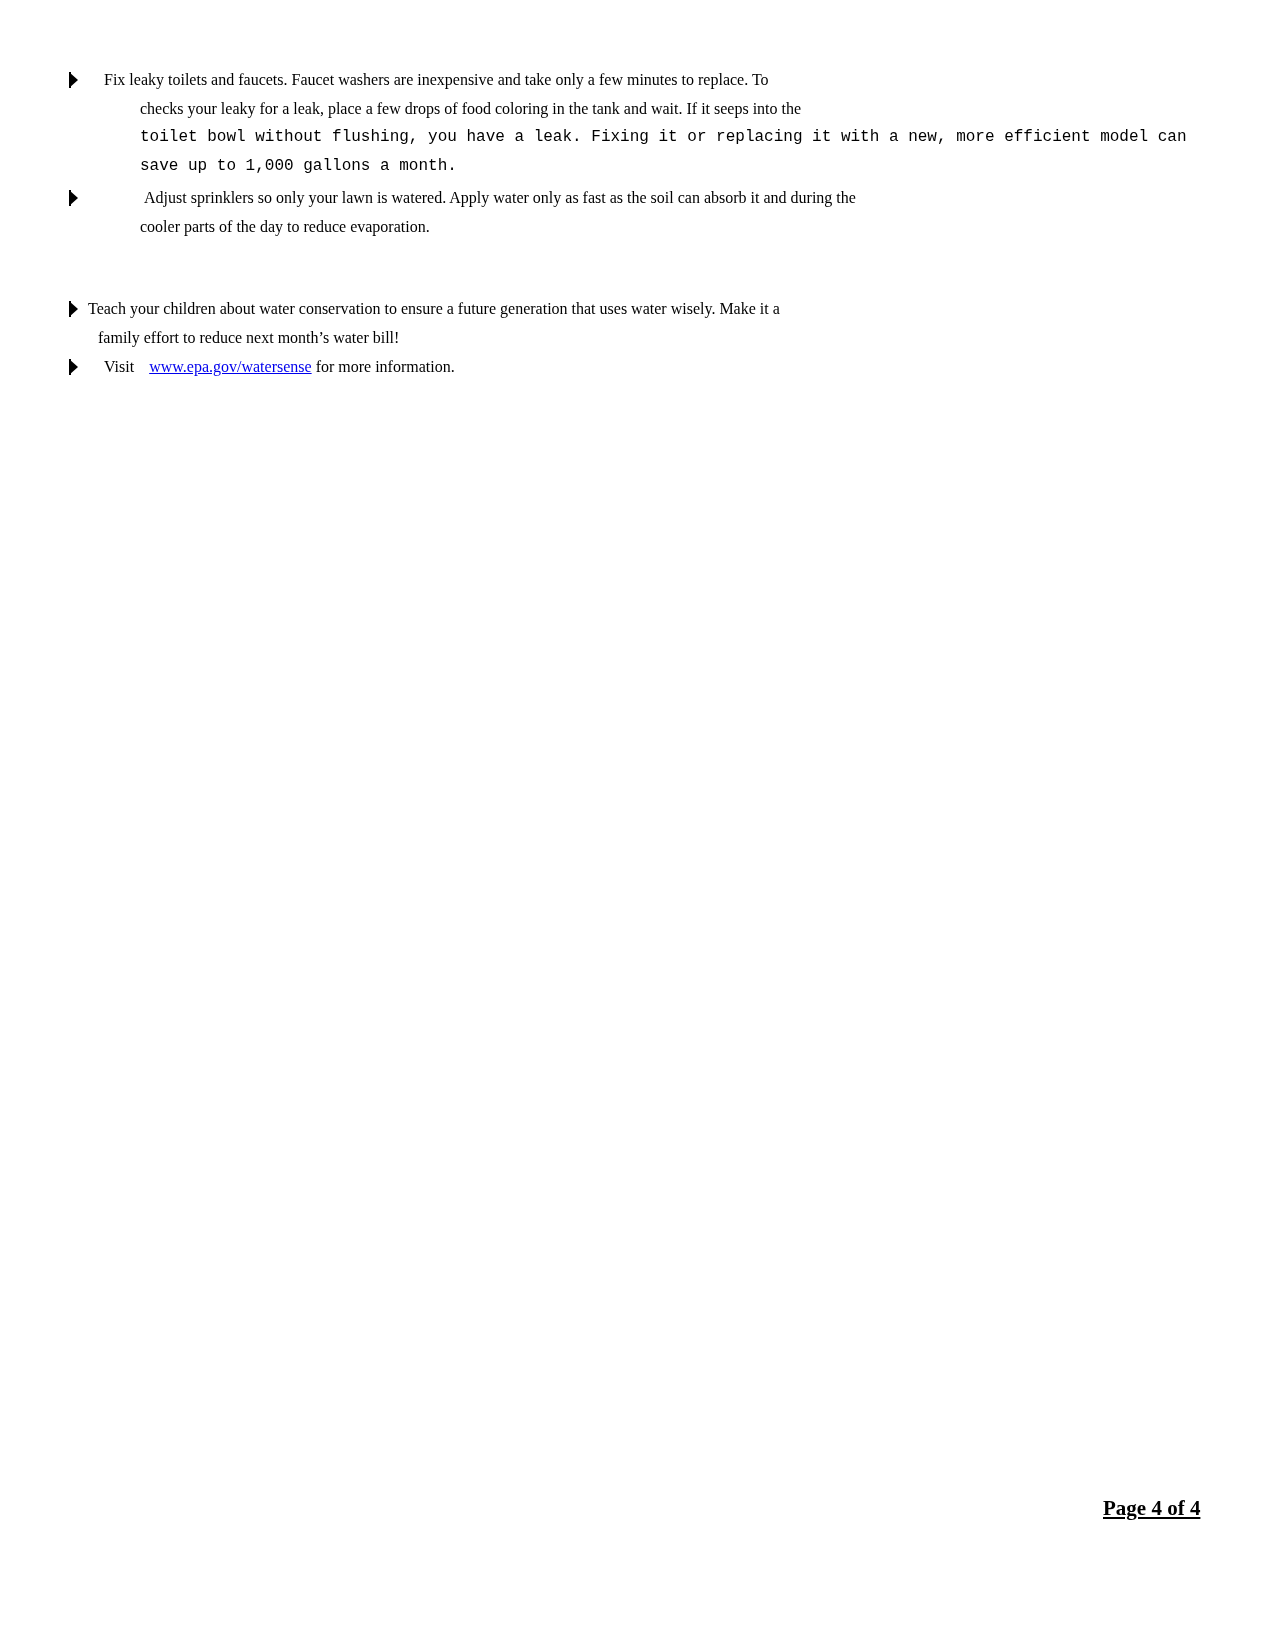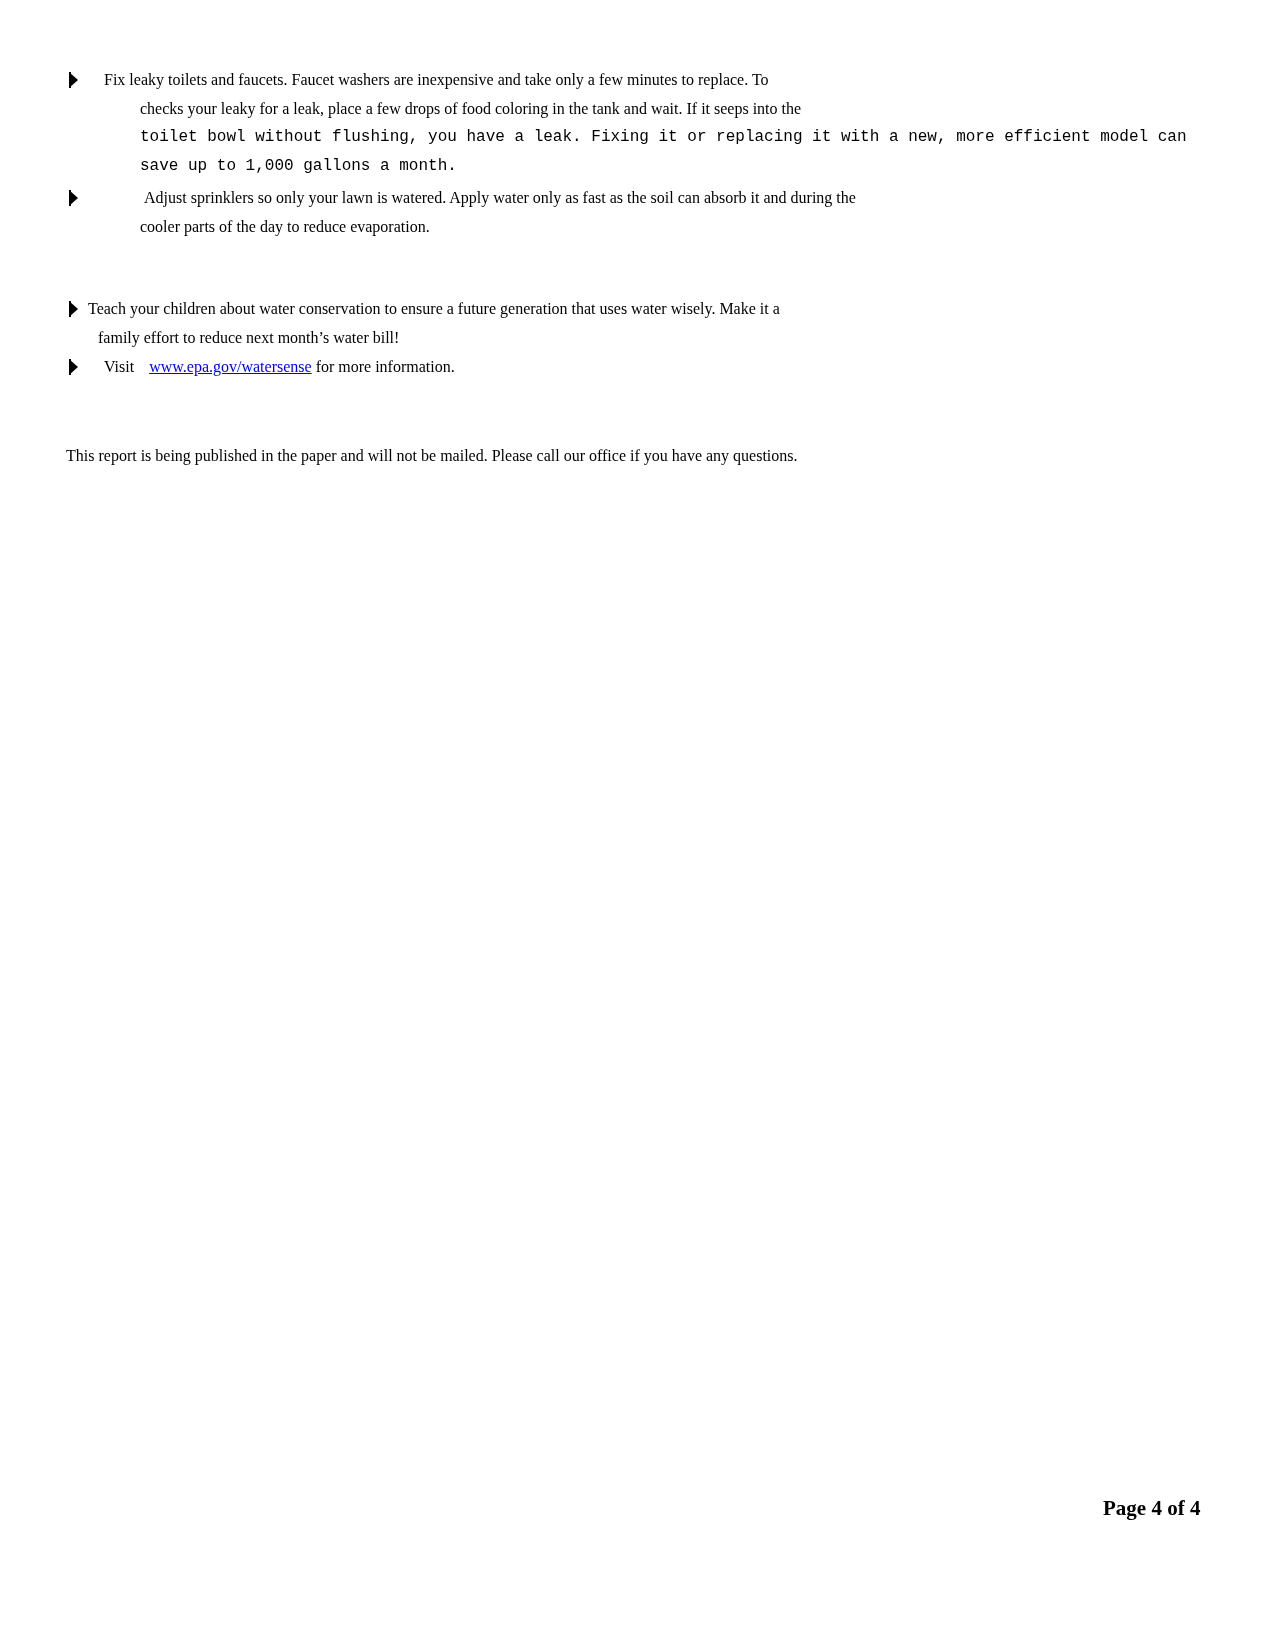--- a/index.html
+++ b/index.html
@@ -46,7 +46,6 @@
     </div>
   </div>
 
-  <div class="line" style="left:66px; top:441px;">This report is being published in the paper and will not be mailed. Please call our office if you have any questions.</div>
 
   <div class="footer" style="left:1103px; top:1494px;">Page 4 of 4</div>
 

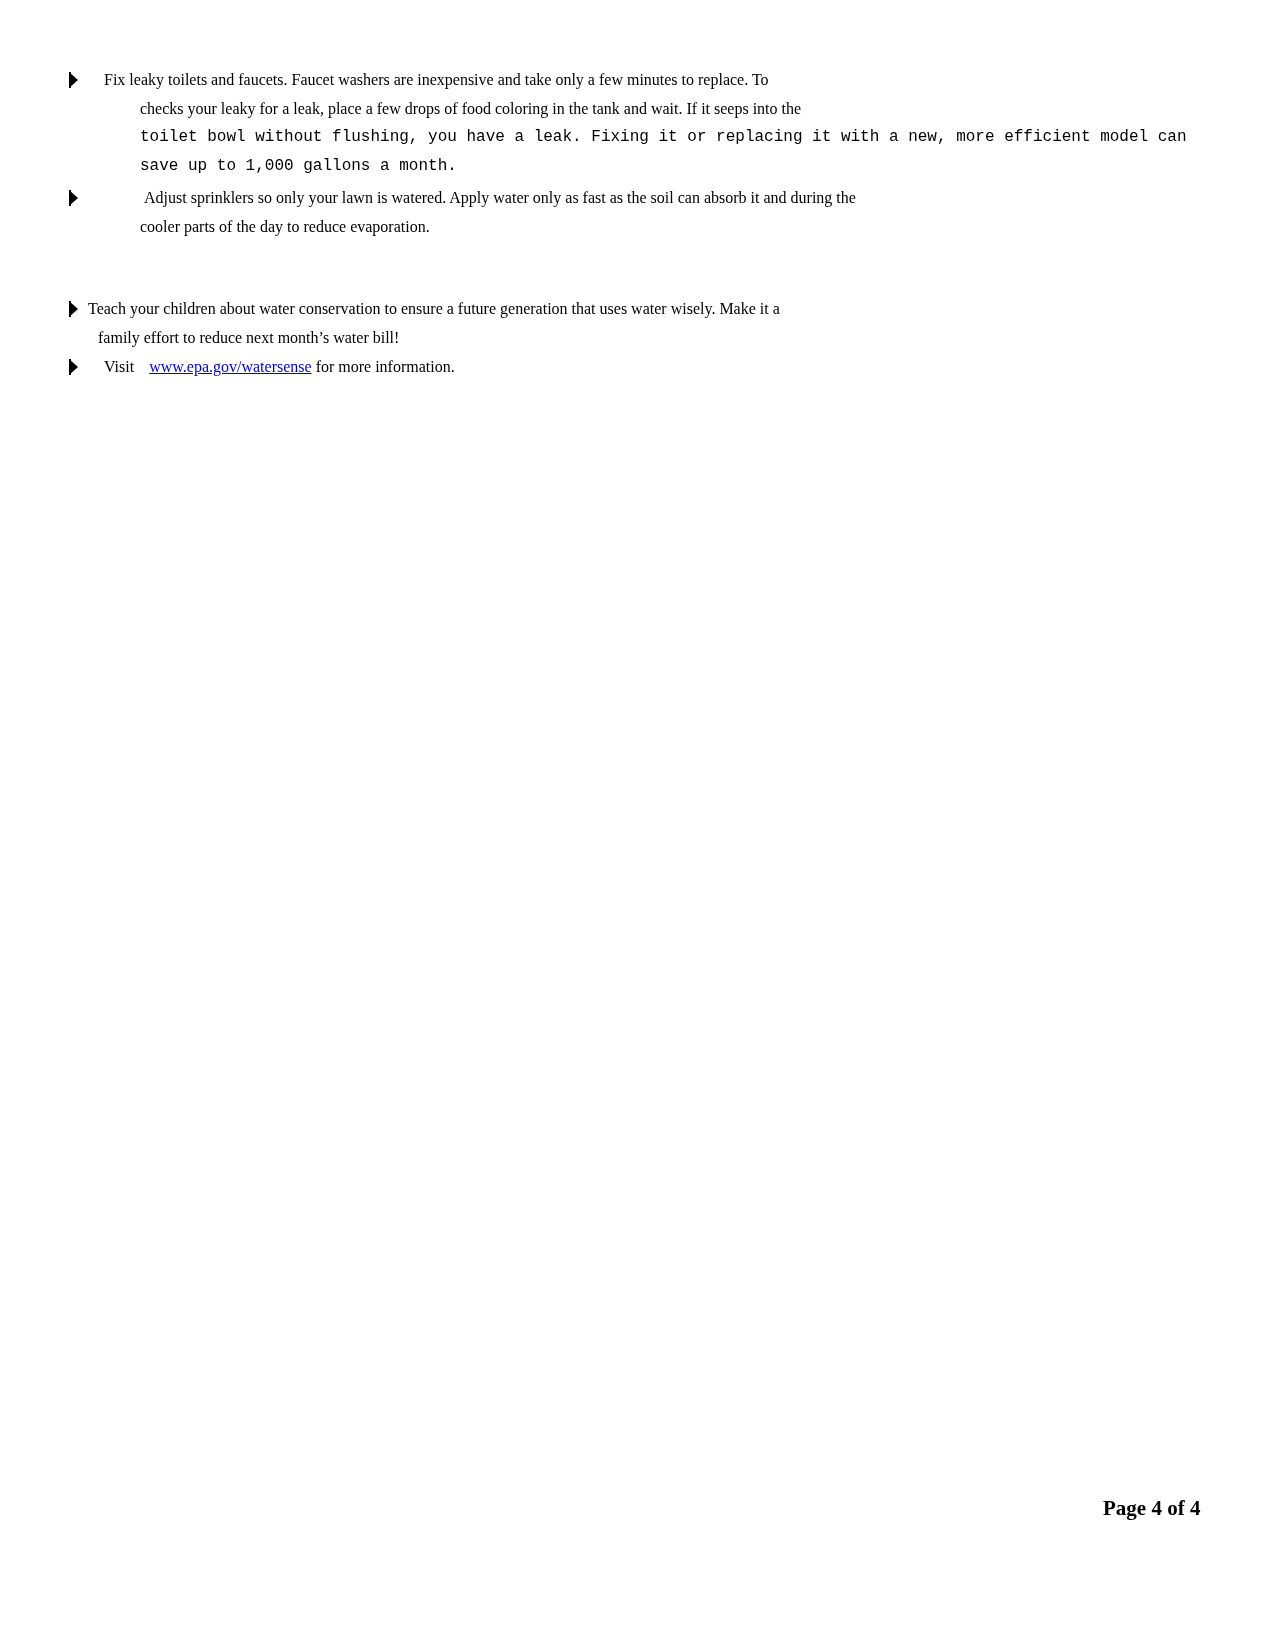--- a/index.html
+++ b/index.html
@@ -47,7 +47,7 @@
   </div>
 
 
-  <div class="footer" style="left:1103px; top:1494px;">Page 4 of 4</div>
+  <div class="footer" style="left:1103px; top:1494px;text-decoration:underline;">Page 4 of 4</div>
 
 </div>
 

